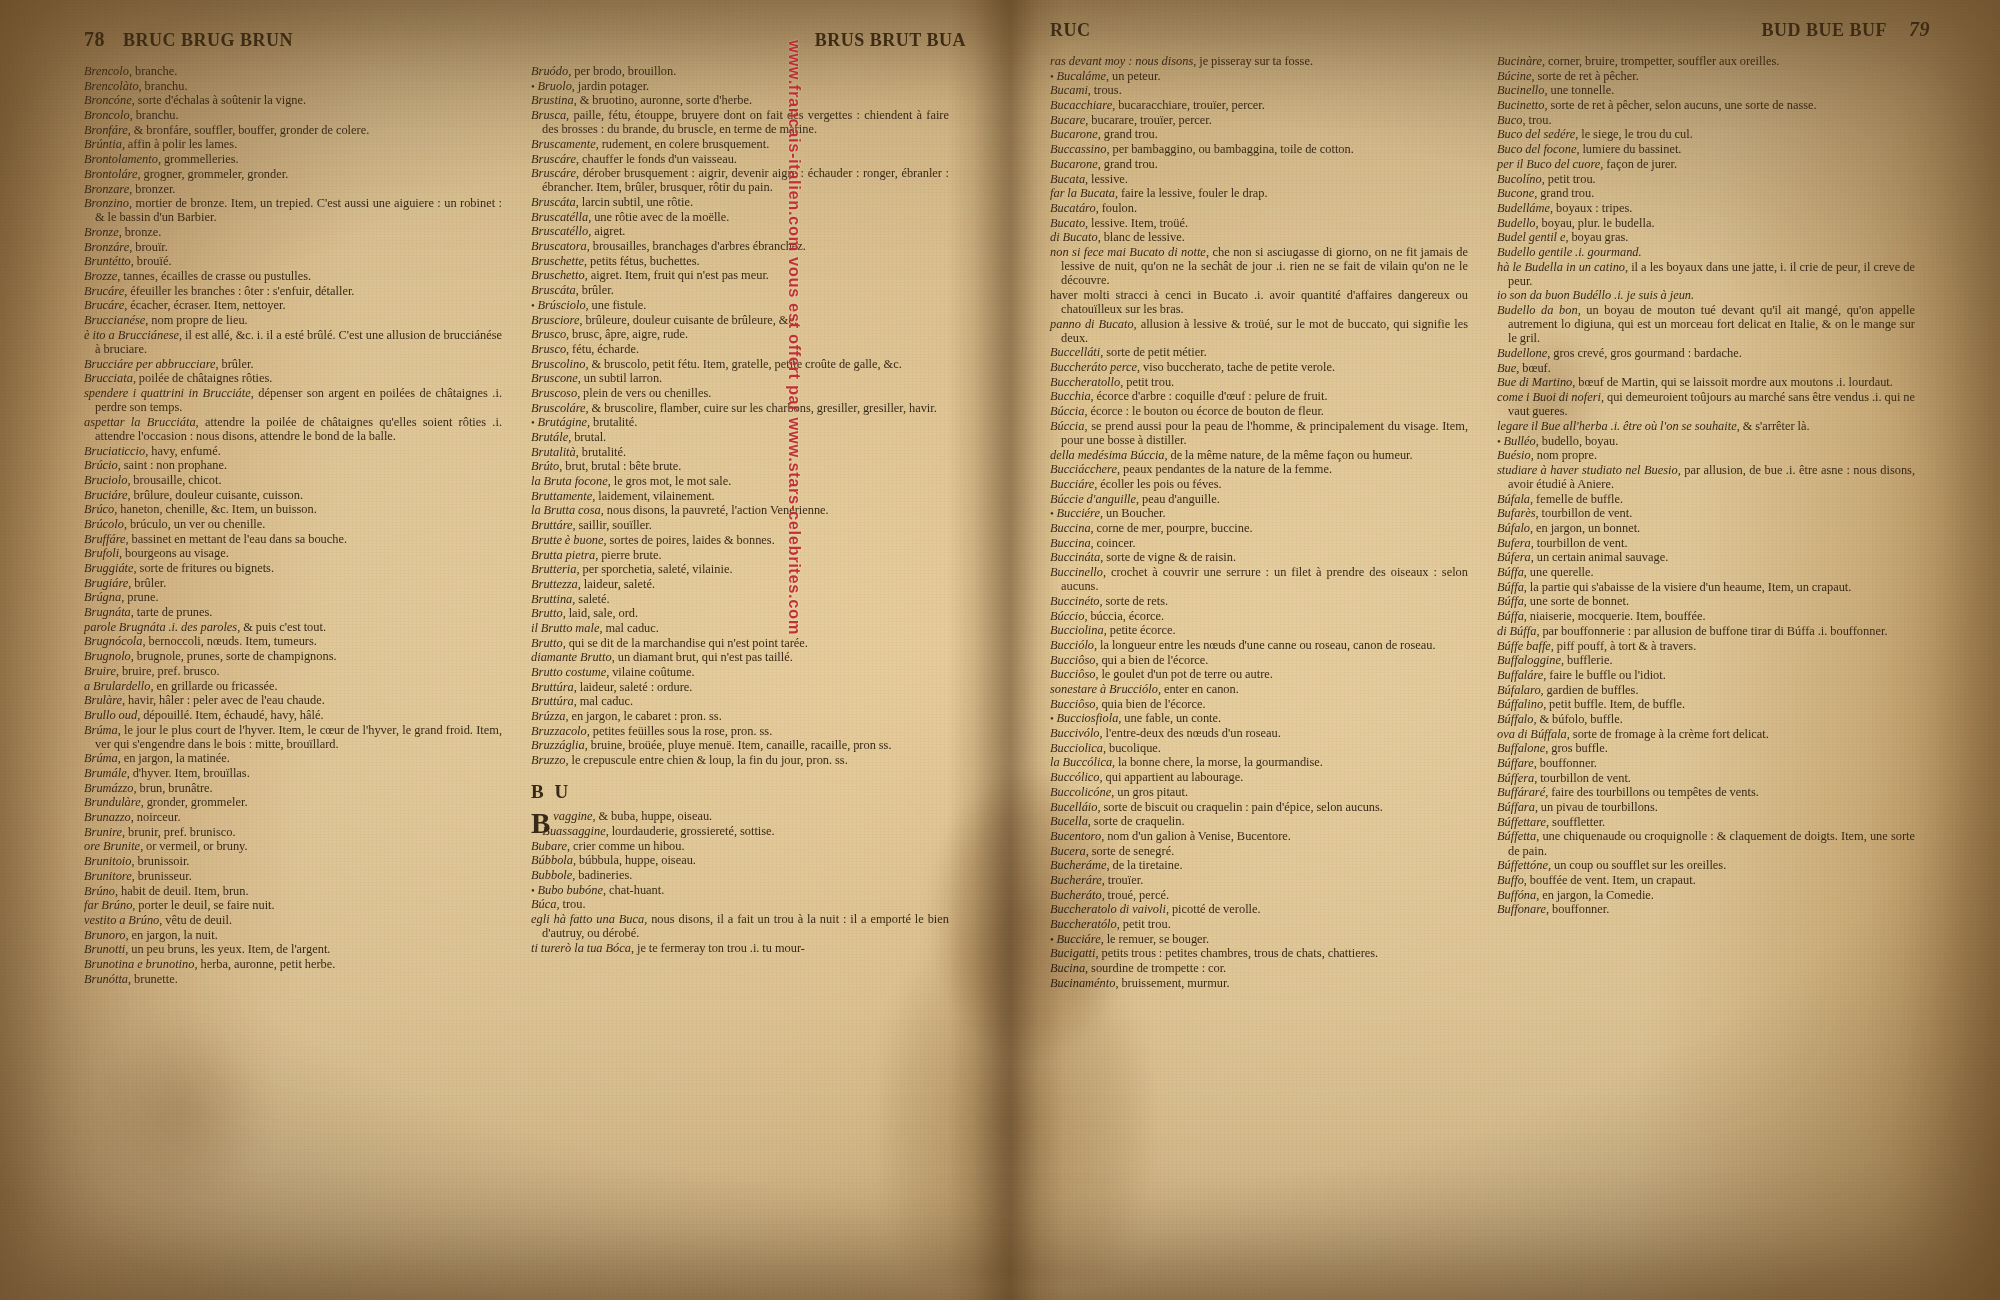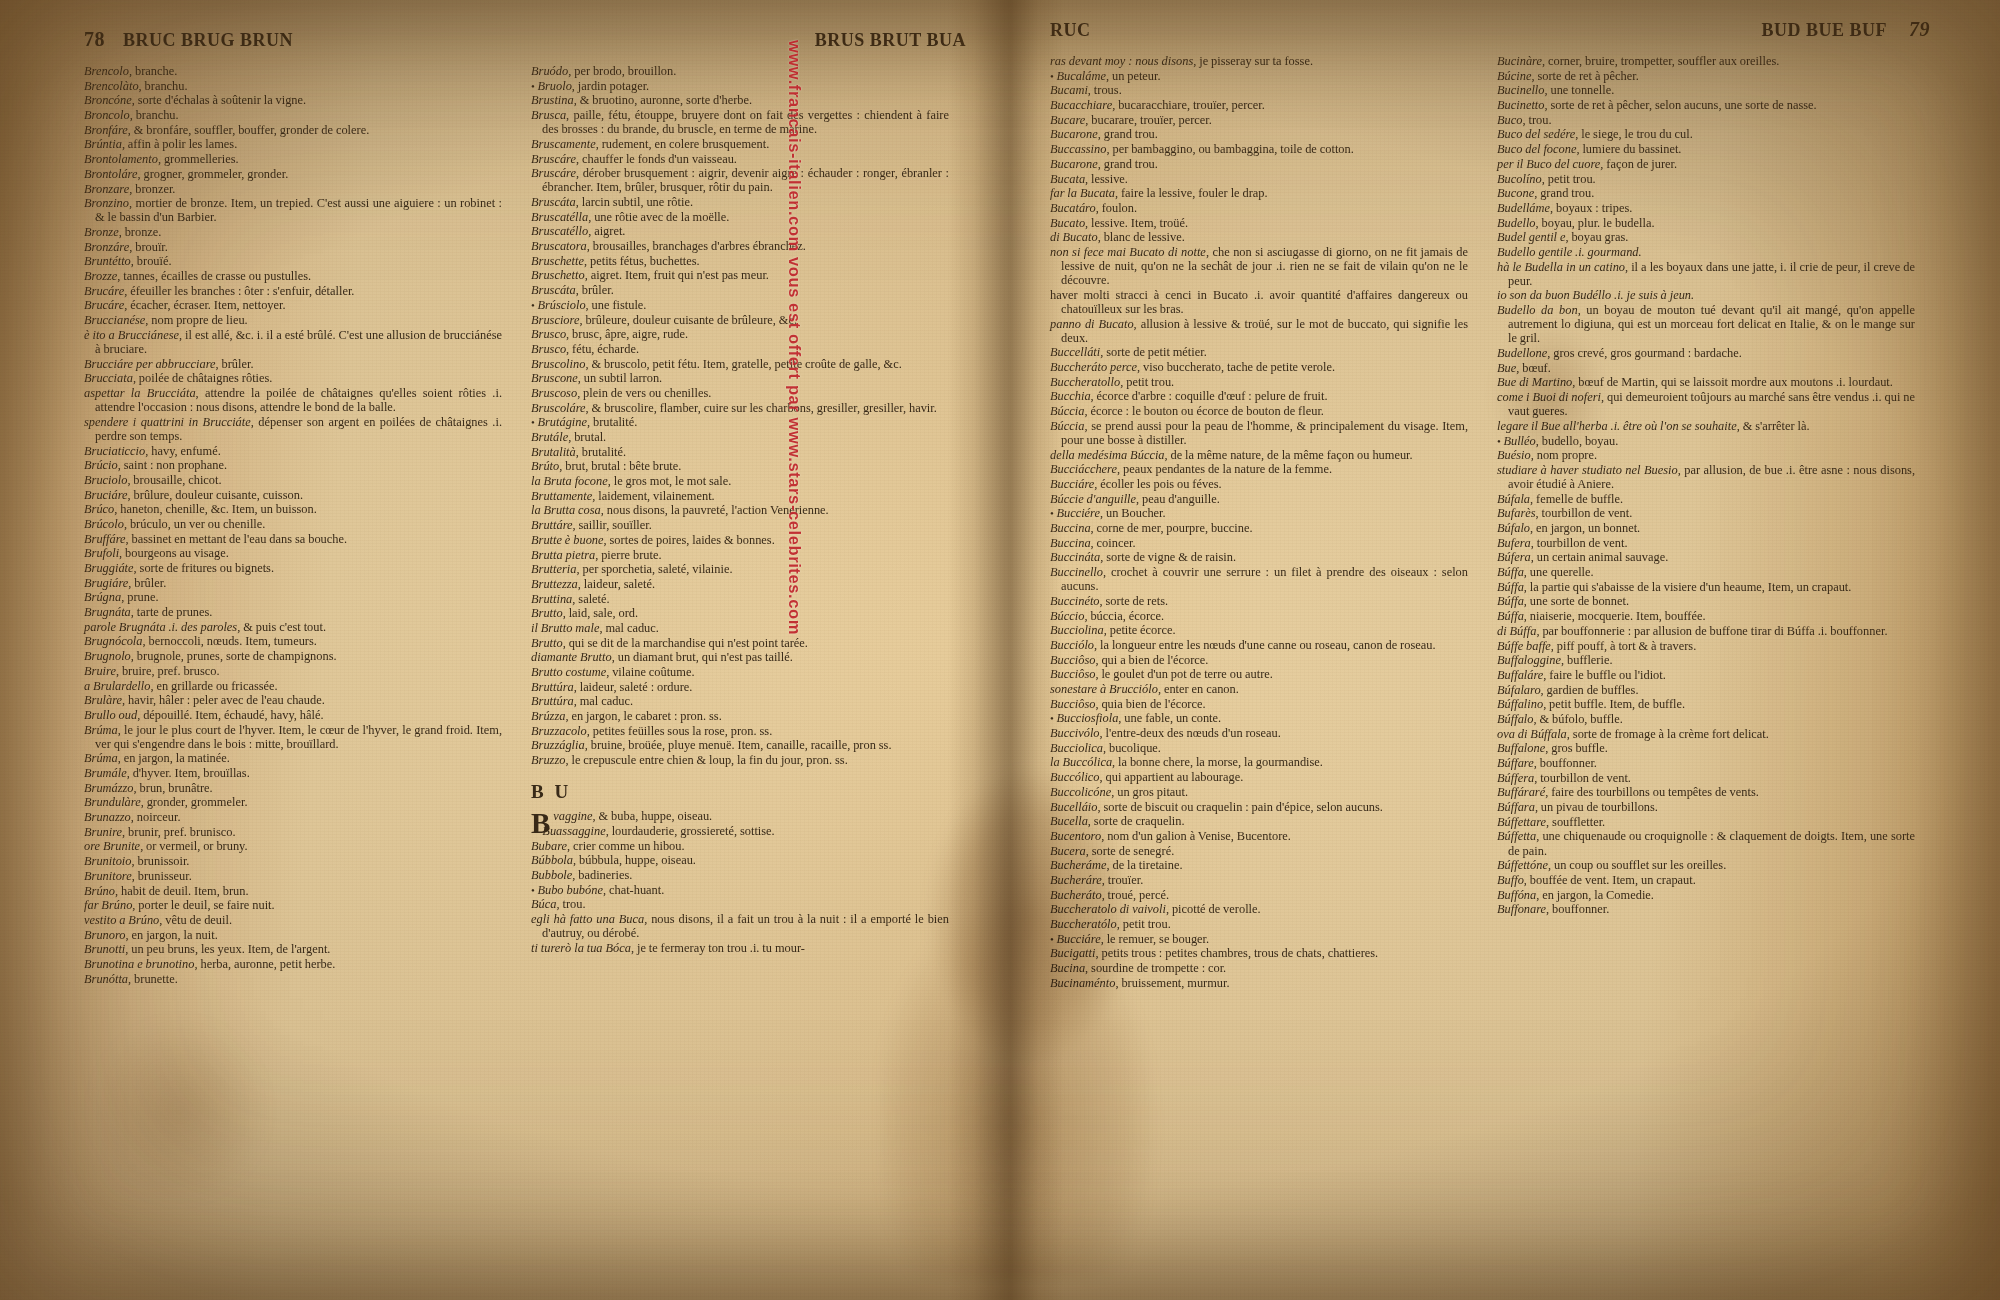--- a/index.html
+++ b/index.html
@@ -218,8 +218,8 @@
           <p class="entry"><i class="hw">è ito a Brucciánese</i>, il est allé, &amp;c. i. il a esté brûlé. C'est une allusion de brucciánése à bruciare.</p>
           <p class="entry"><i class="hw">Brucciáre per abbrucciare</i>, brûler.</p>
           <p class="entry"><i class="hw">Brucciata</i>, poilée de châtaignes rôties.</p>
+          <p class="entry"><i class="hw">spendere i quattrini in Brucciáte</i>, dépenser son argent en poilées de châtaignes .i. perdre son temps.</p>
           <p class="entry"><i class="hw">aspettar la Brucciáta</i>, attendre la poilée de châtaignes qu'elles soient rôties .i. attendre l'occasion : nous disons, attendre le bond de la balle.</p>
-          <p class="entry"><i class="hw">spendere i quattrini in Brucciáte</i>, dépenser son argent en poilées de châtaignes .i. perdre son temps.</p>
           <p class="entry"><i class="hw">Bruciaticcio</i>, havy, enfumé.</p>
           <p class="entry"><i class="hw">Brúcio</i>, saint : non prophane.</p>
           <p class="entry"><i class="hw">Bruciolo</i>, brousaille, chicot.</p>

